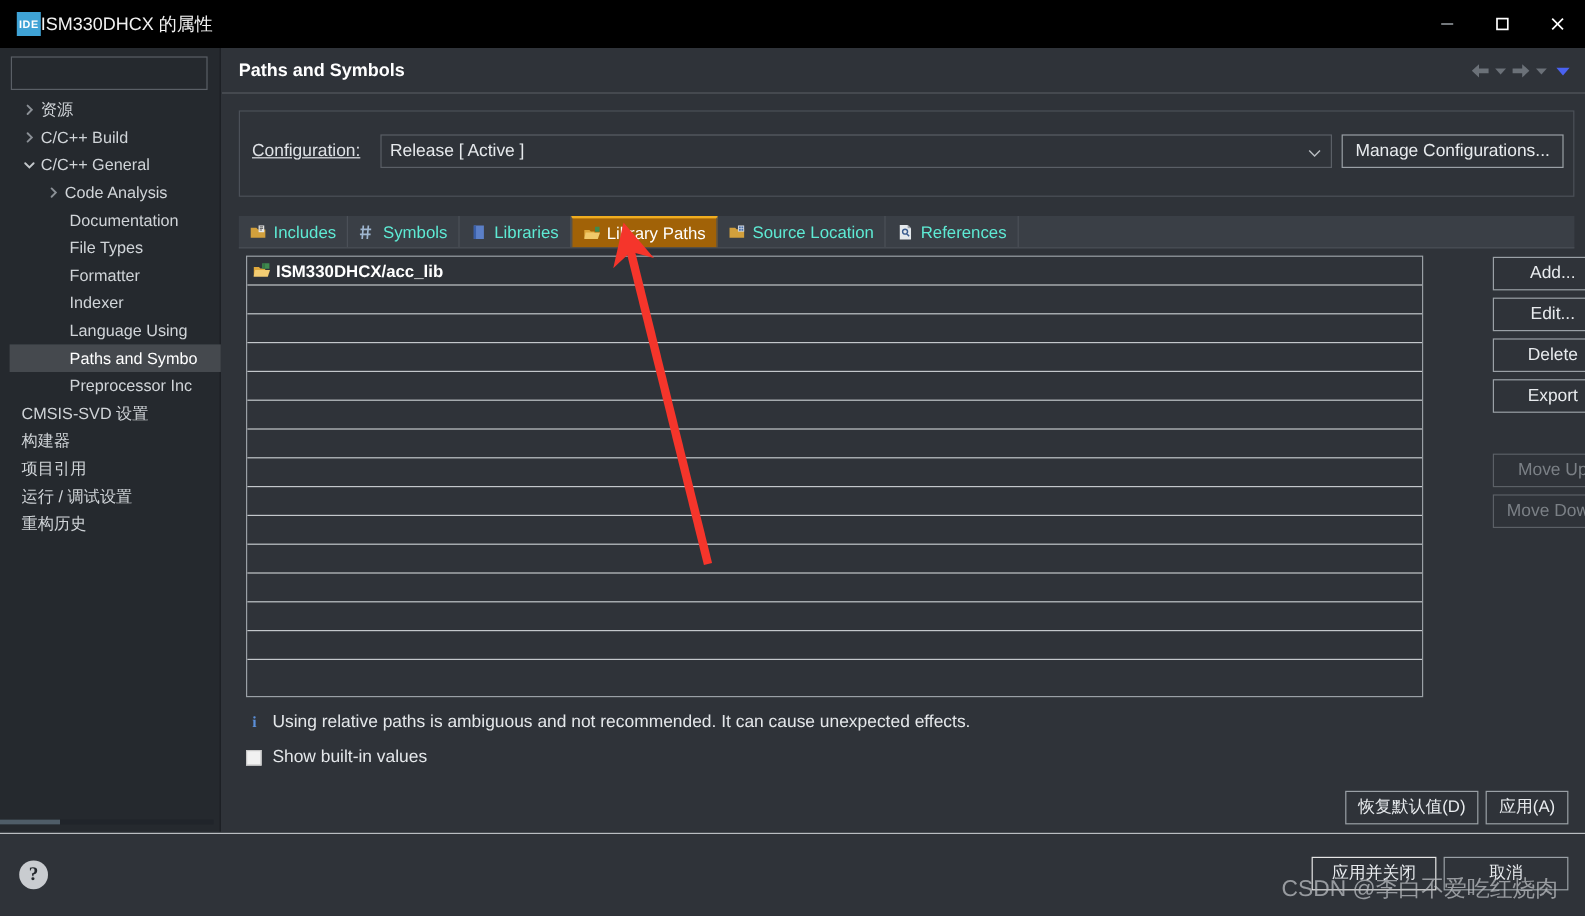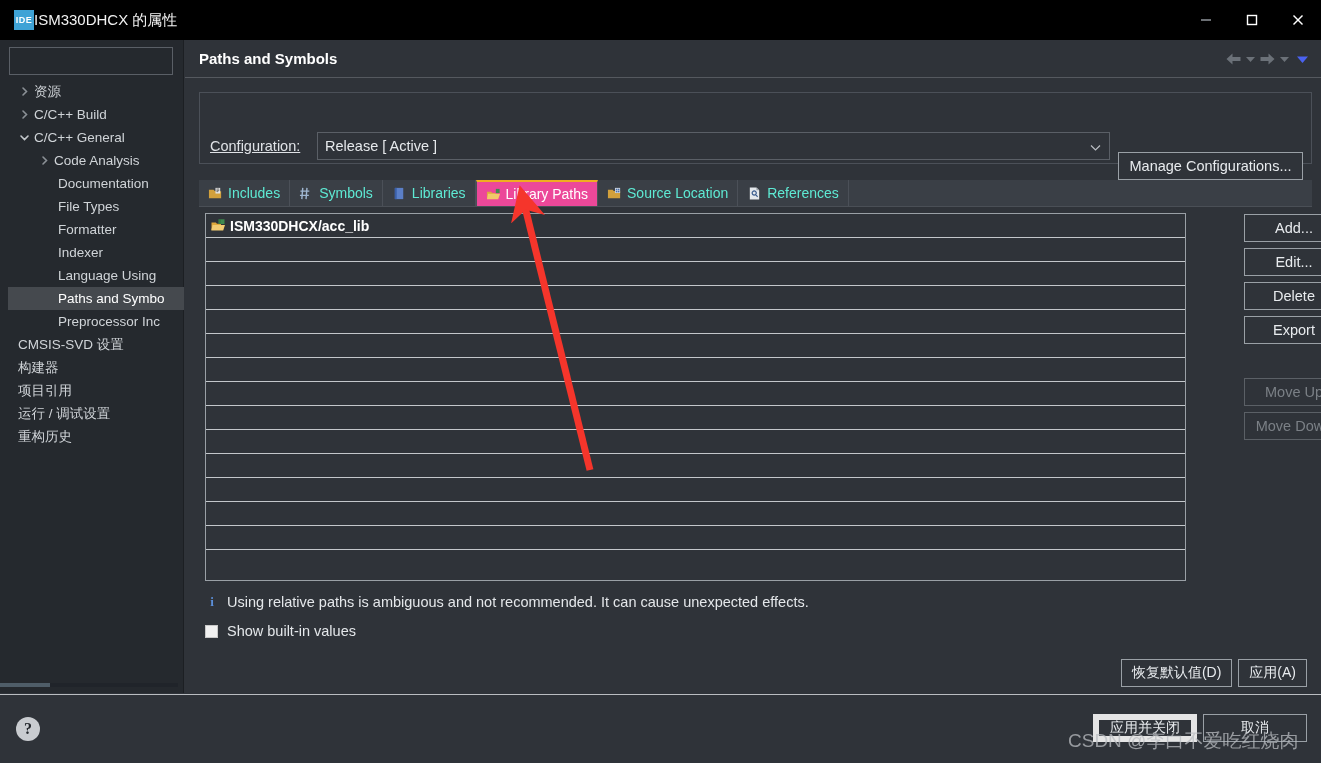--- a/index.html
+++ b/index.html
@@ -165,7 +165,6 @@
     color: #e8ebee; font-size: 14.5px;
     display: flex; align-items: center; justify-content: center;
     white-space: nowrap;
-    margin-top: 40px;
   }
 
   

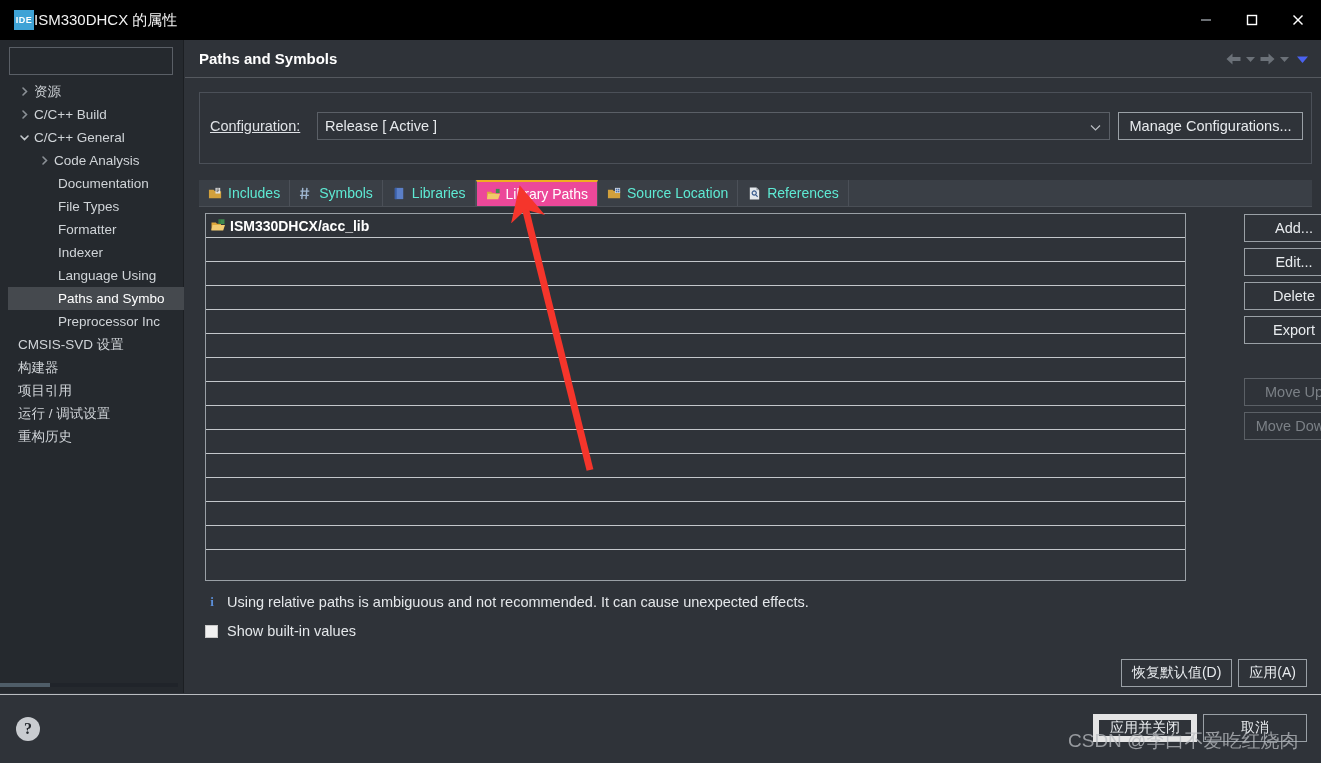--- a/index.html
+++ b/index.html
@@ -183,7 +183,7 @@
     white-space: nowrap;
   }
   .tab.active {
-    background: #ec4899;
+    background: #a16207;
     color: #ffffff;
     border-top: 2px solid #f0ad20;
     border-right: 1px solid #4b5058;

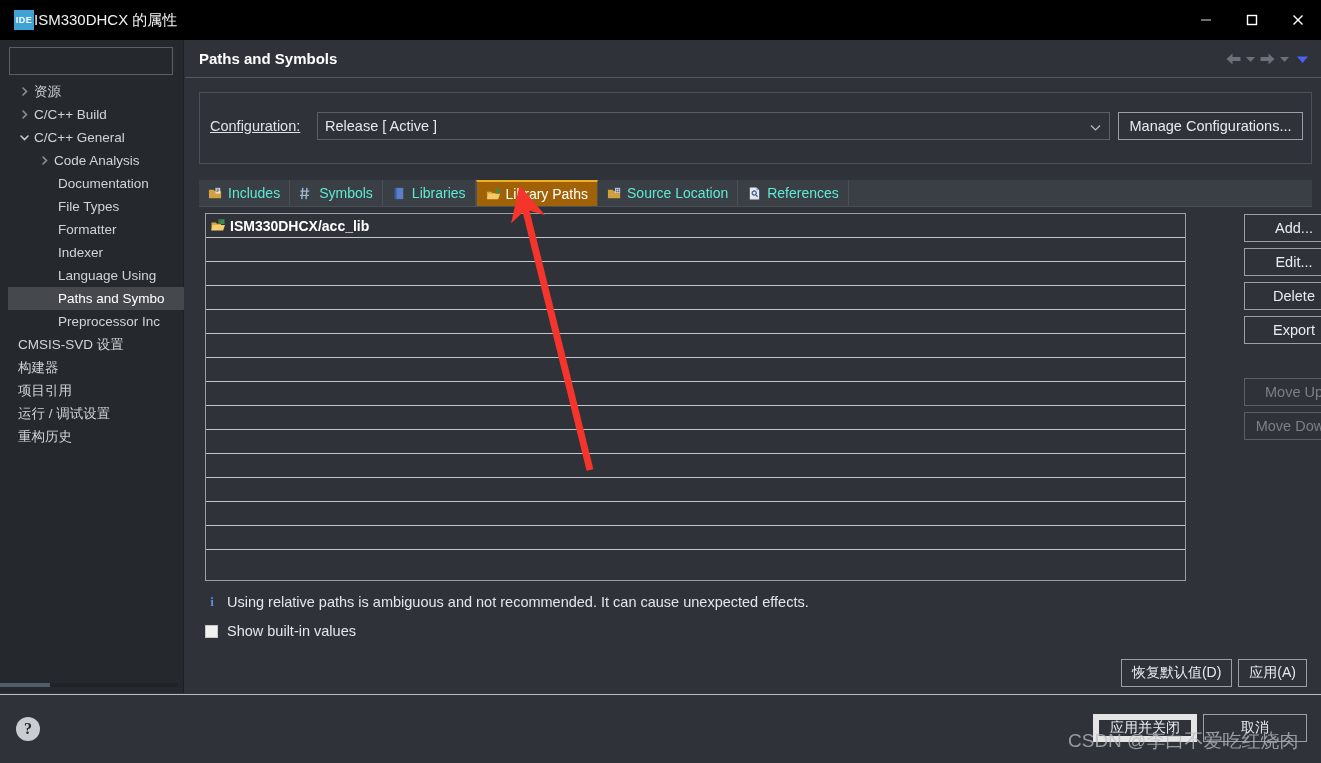--- a/index.html
+++ b/index.html
@@ -312,7 +312,7 @@
     white-space: nowrap;
   }
   .fbtn.default {
-    border: 6px solid #e5e5e5;
+    border: 1px solid #e5e5e5;
   }
 
   

